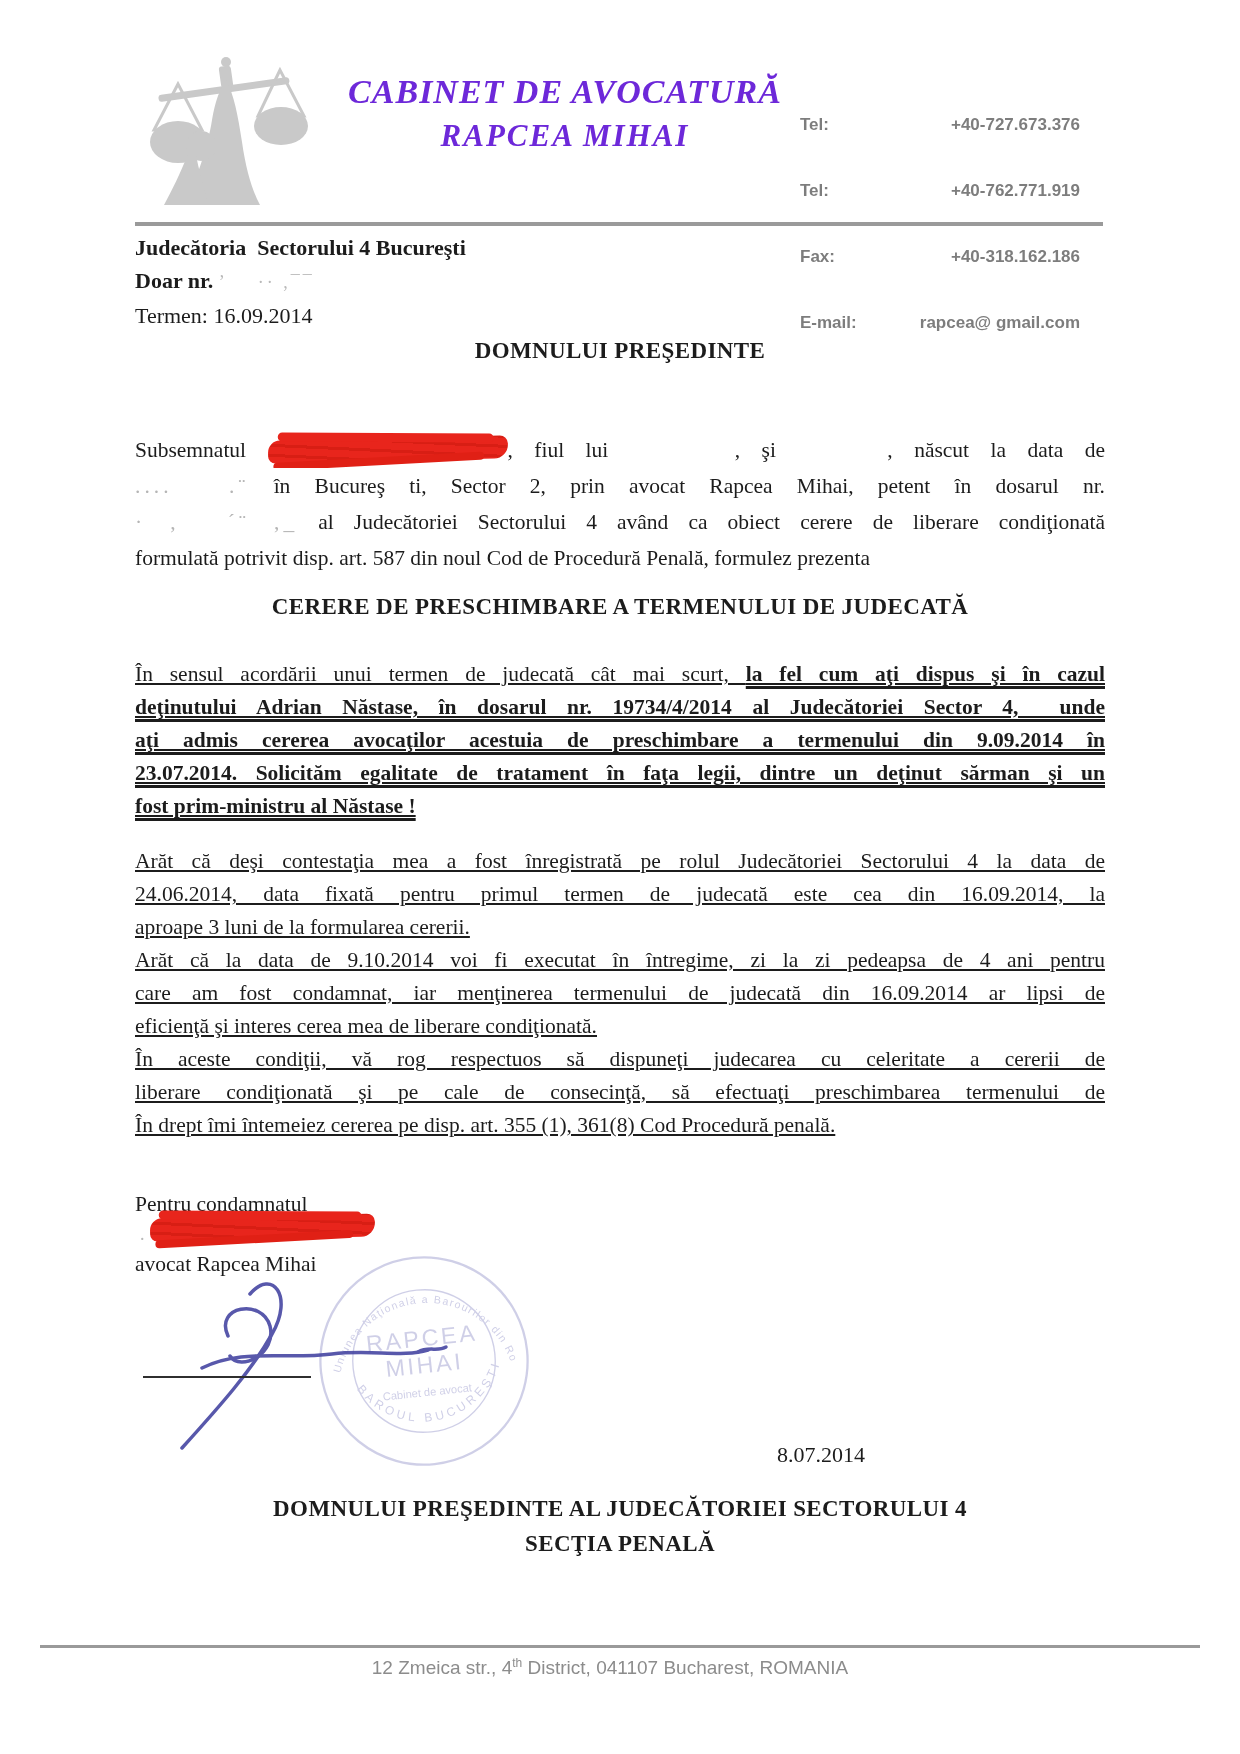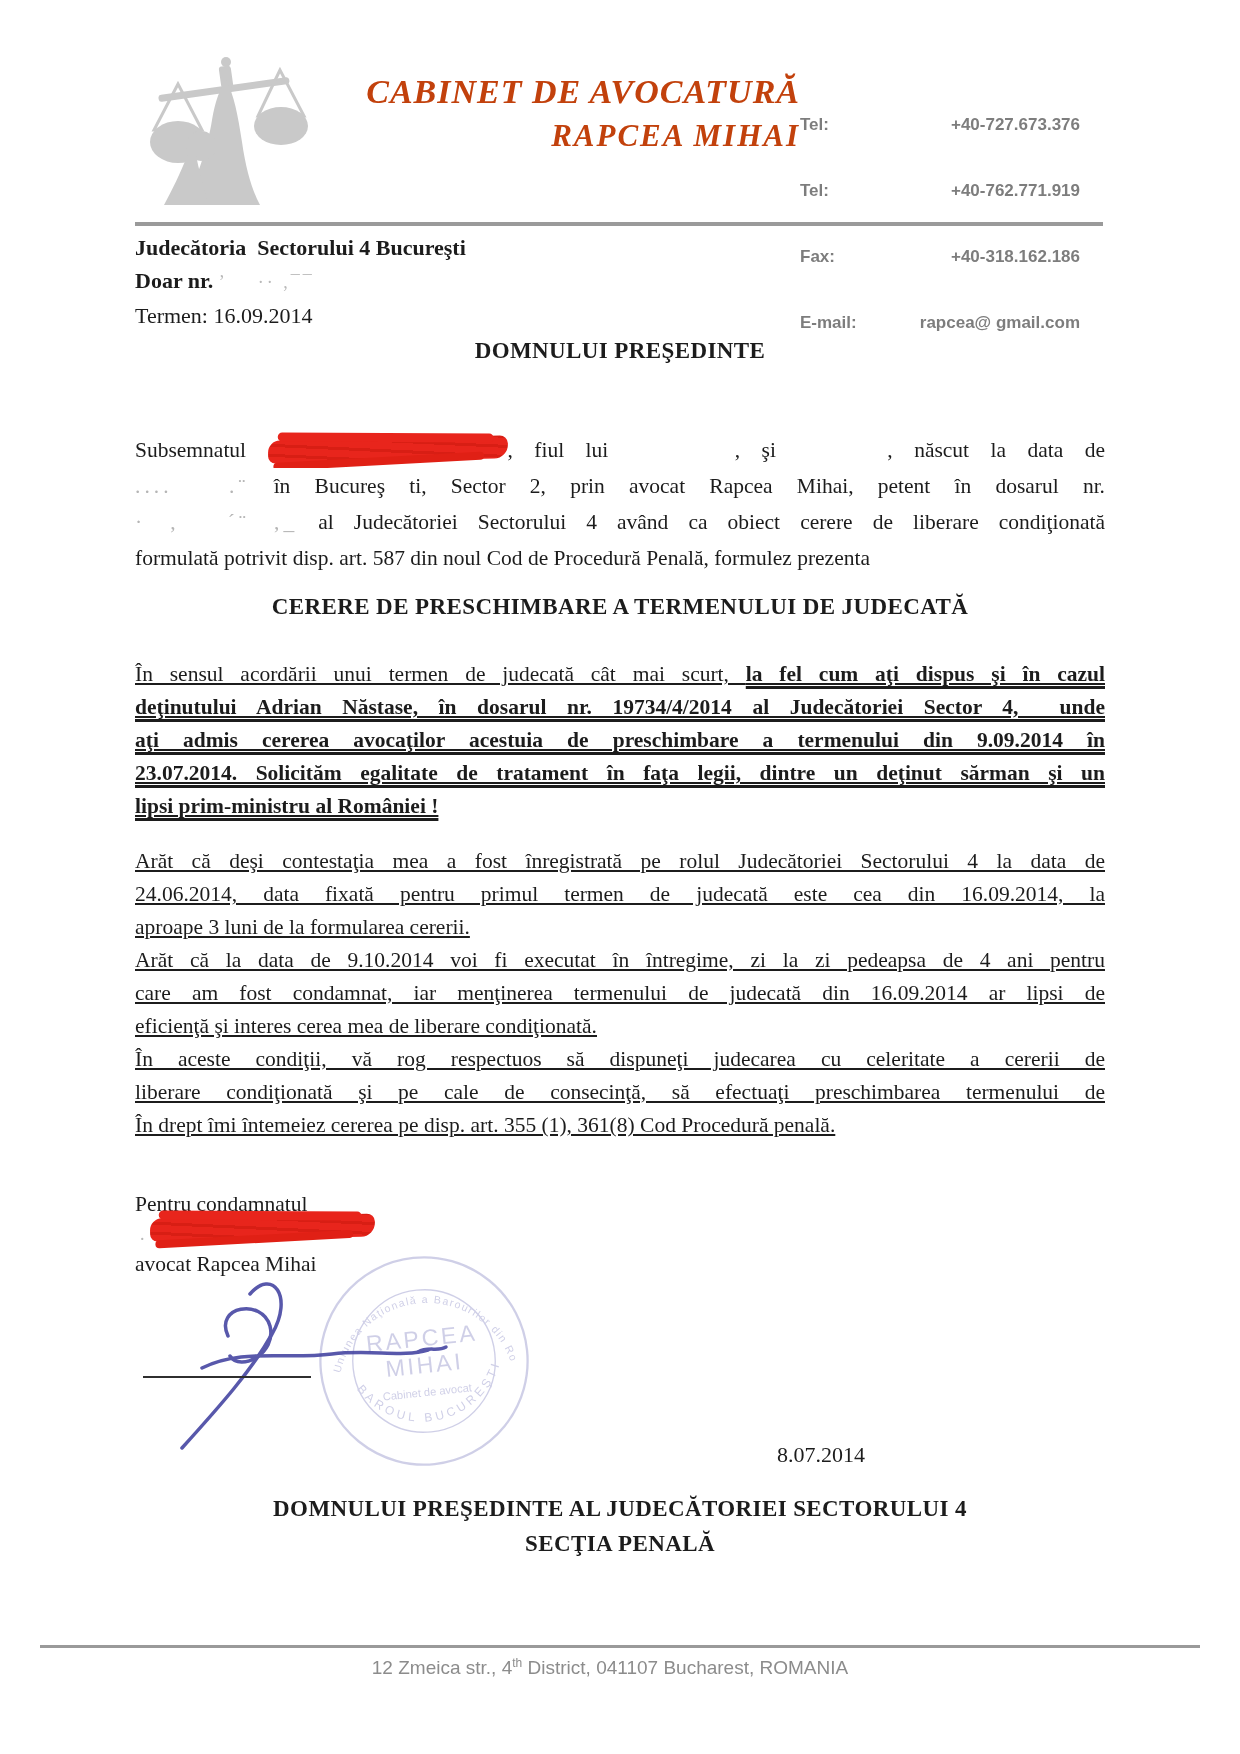--- a/index.html
+++ b/index.html
@@ -12,8 +12,8 @@
   
   .logo{position:absolute; left:138px; top:50px; width:182px; height:155px;}
   .firm-title{
-    position:absolute; left:330px; top:70px; width:470px; text-align:right;
-    color:#c2410c; font-weight:bold; font-style:italic;
+    position:absolute; left:330px; top:70px; width:470px; text-align:center;
+    color:#6d28d9; font-weight:bold; font-style:italic;
     font-family:"Liberation Serif","DejaVu Serif",serif;
   }
   .firm-title .t1{font-size:34px; letter-spacing:1px; line-height:44px;}

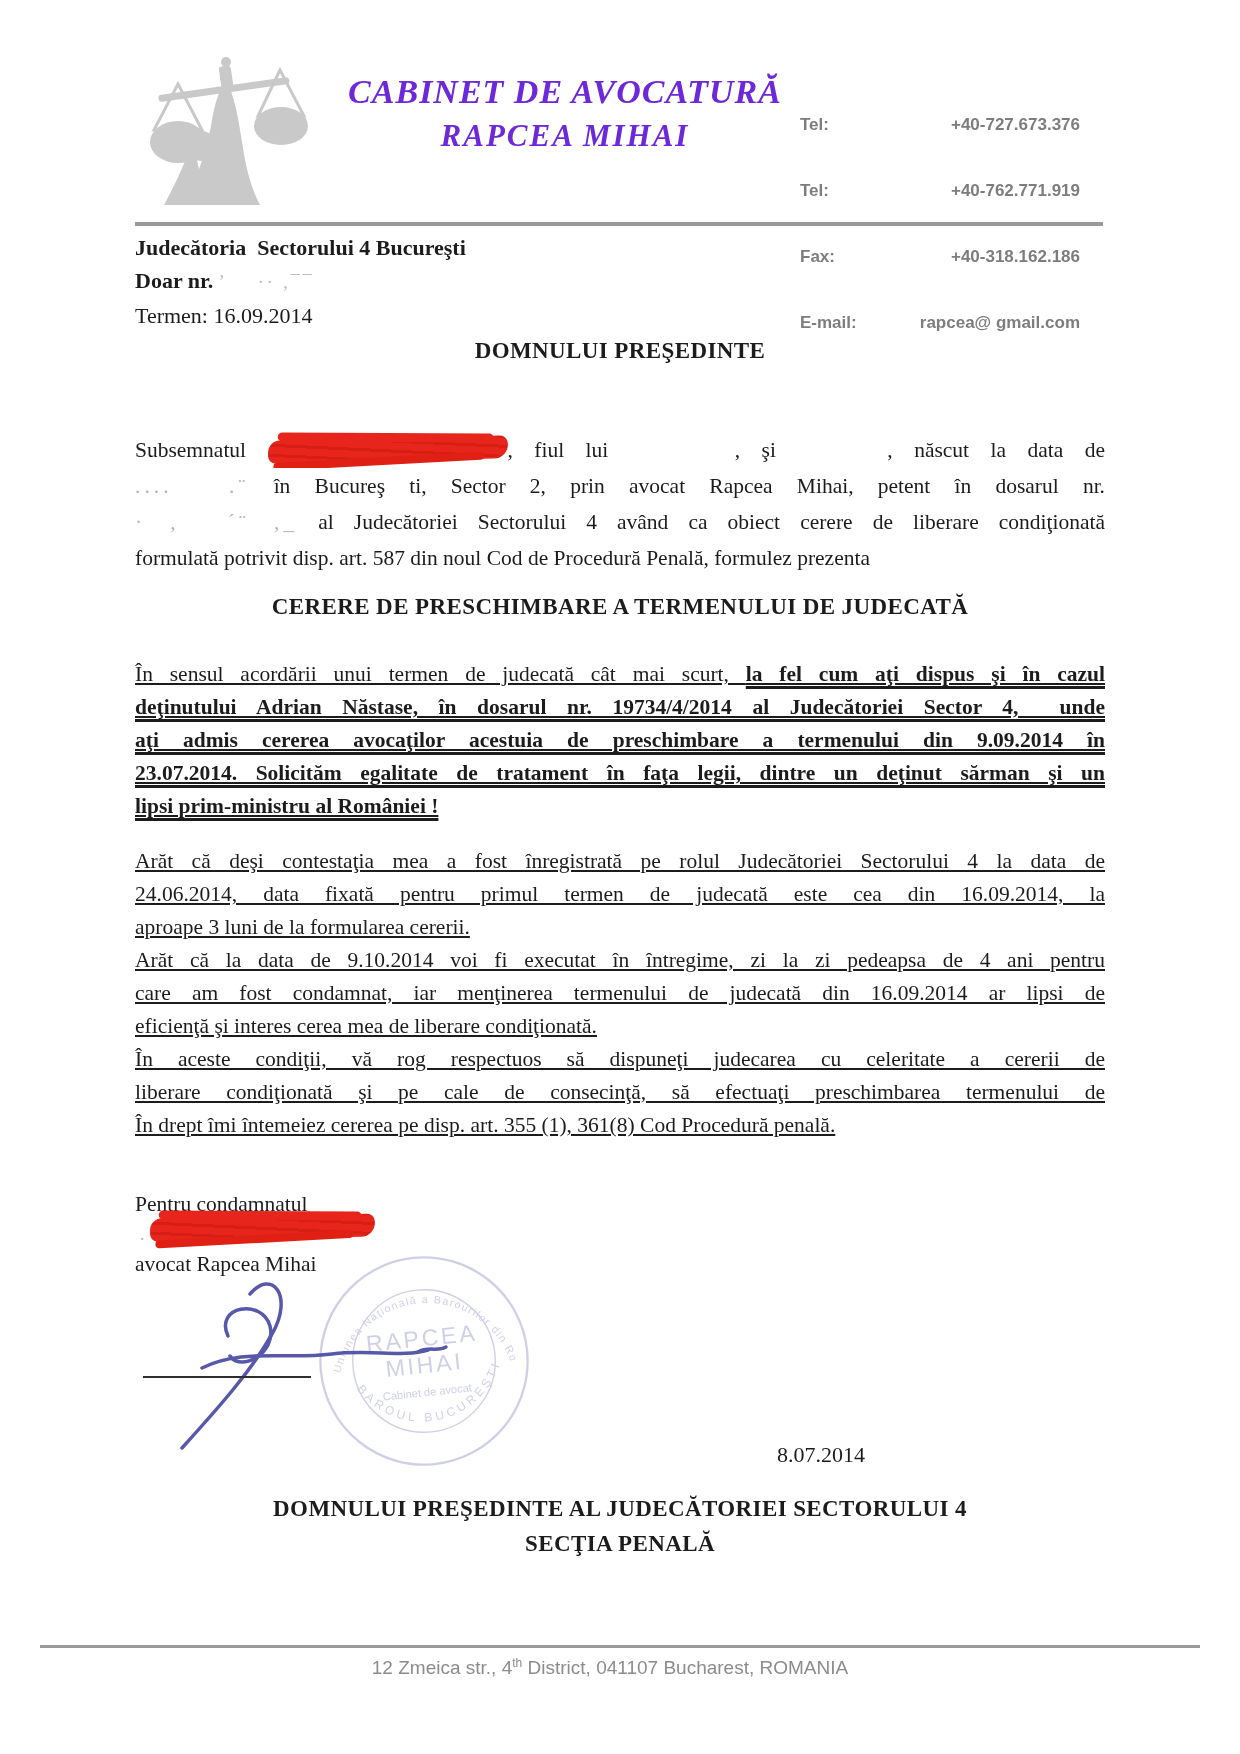--- a/index.html
+++ b/index.html
@@ -147,7 +147,7 @@
       <div class="line"><span class="seg-bu">deţinutului Adrian Năstase, în dosarul nr. 19734/4/2014 al Judecătoriei Sector 4,&nbsp; unde</span></div>
       <div class="line"><span class="seg-bu">aţi admis cererea avocaţilor acestuia de preschimbare a termenului din 9.09.2014 în</span></div>
       <div class="line"><span class="seg-bu">23.07.2014. Solicităm egalitate de tratament în faţa legii, dintre un deţinut sărman şi un</span></div>
-      <div class="line last"><span class="seg-bu">lipsi prim-ministru al României !</span></div>
+      <div class="line last"><span class="seg-bu">fost prim-ministru al Năstase !</span></div>
     </div>
 
   <div class="para lh33" style="top:845px;">

